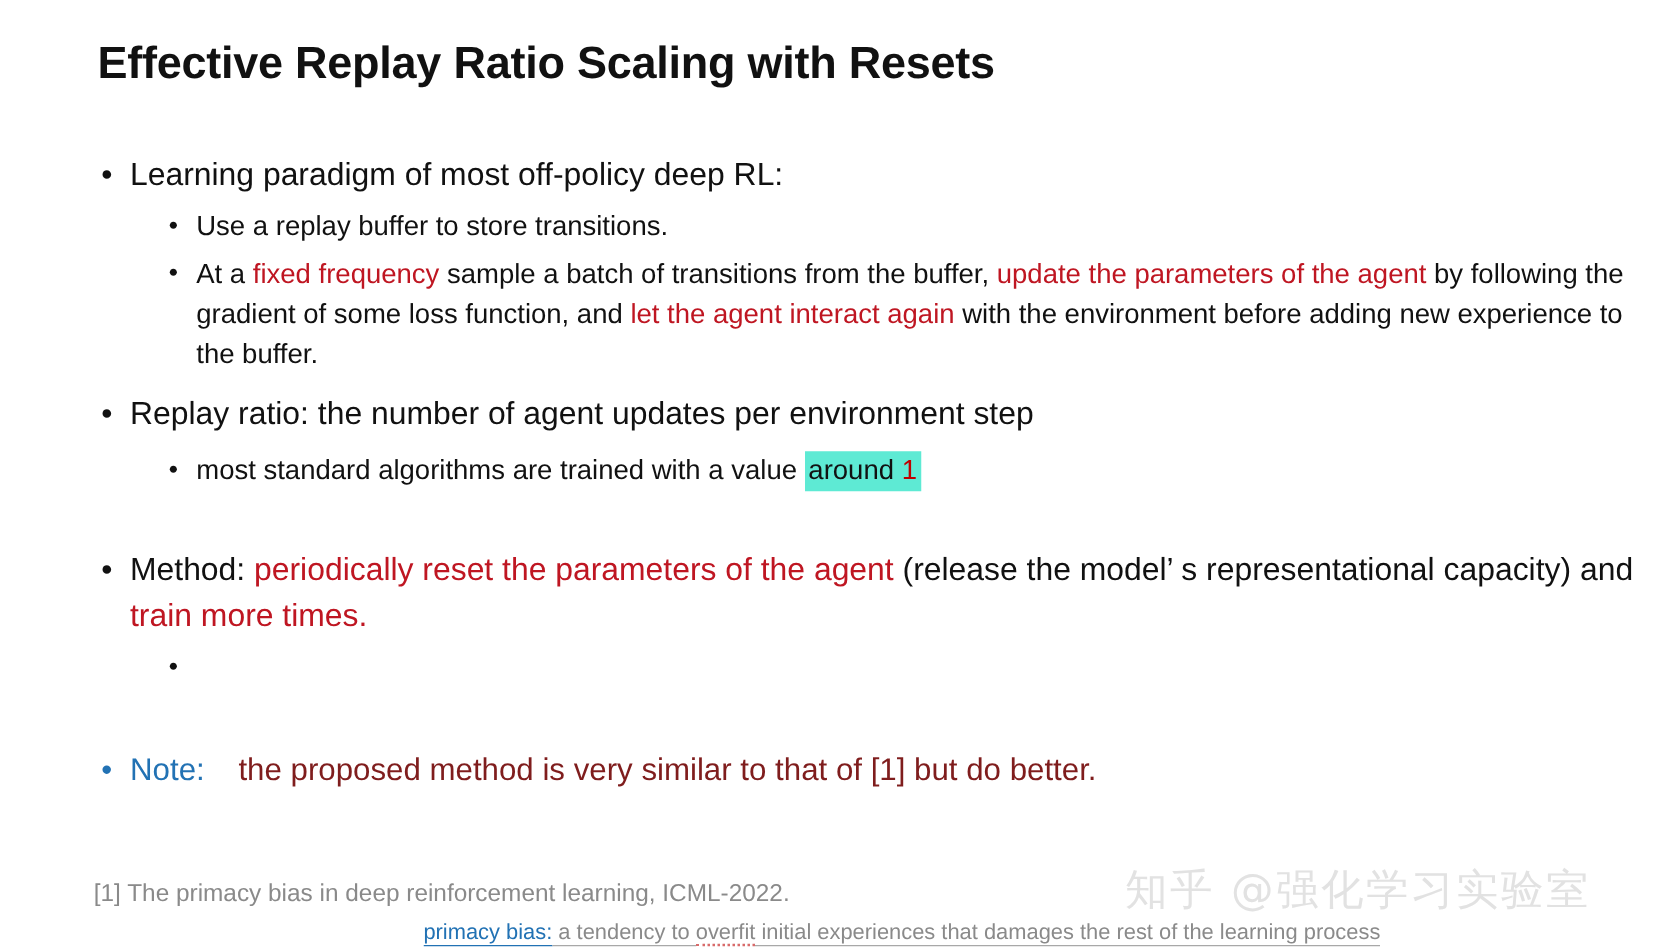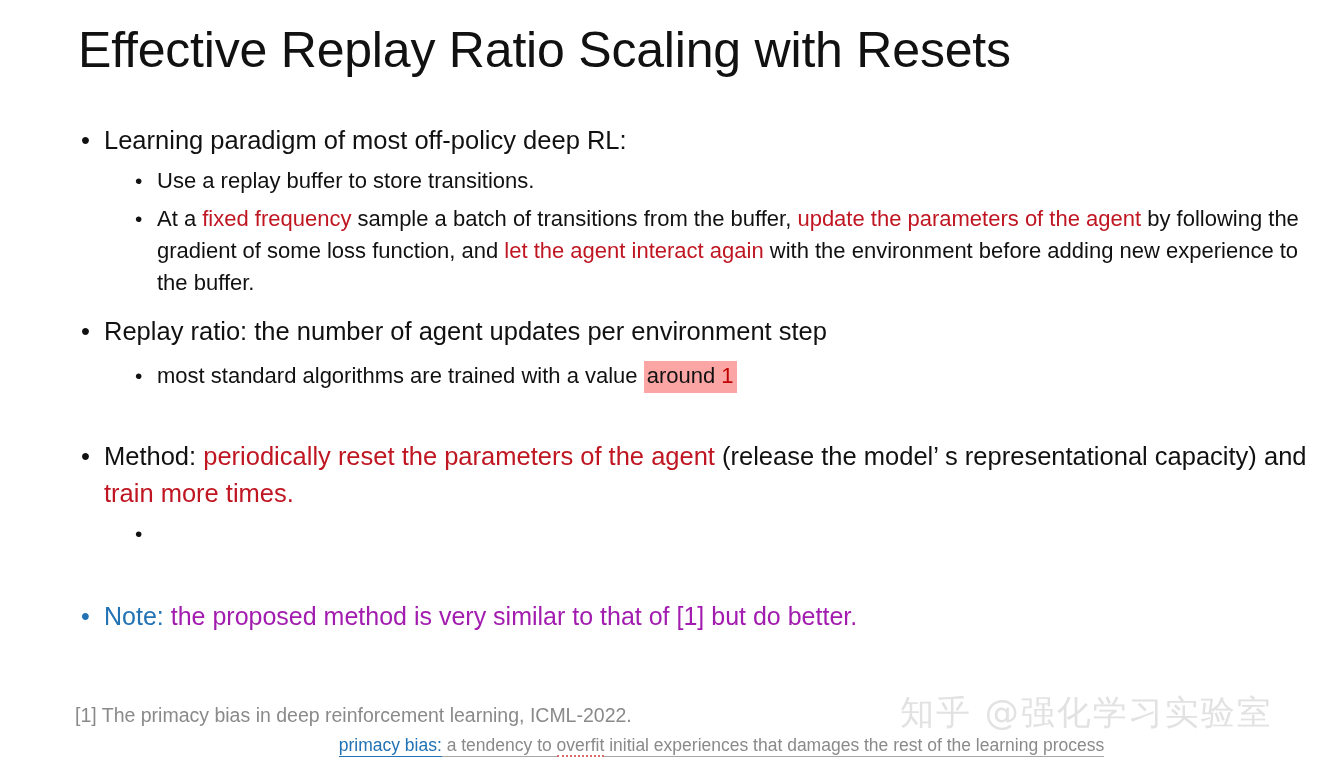--- a/index.html
+++ b/index.html
@@ -24,10 +24,10 @@
     position: absolute;
     left: 78px;
     top: 21px;
-    font-size: 50px;
+    font-size: 36px;
     line-height: 58px;
     color: #111111;
-    font-weight: 400;
+    font-weight: 700;
     letter-spacing: -0.2px;
     white-space: nowrap;
   }

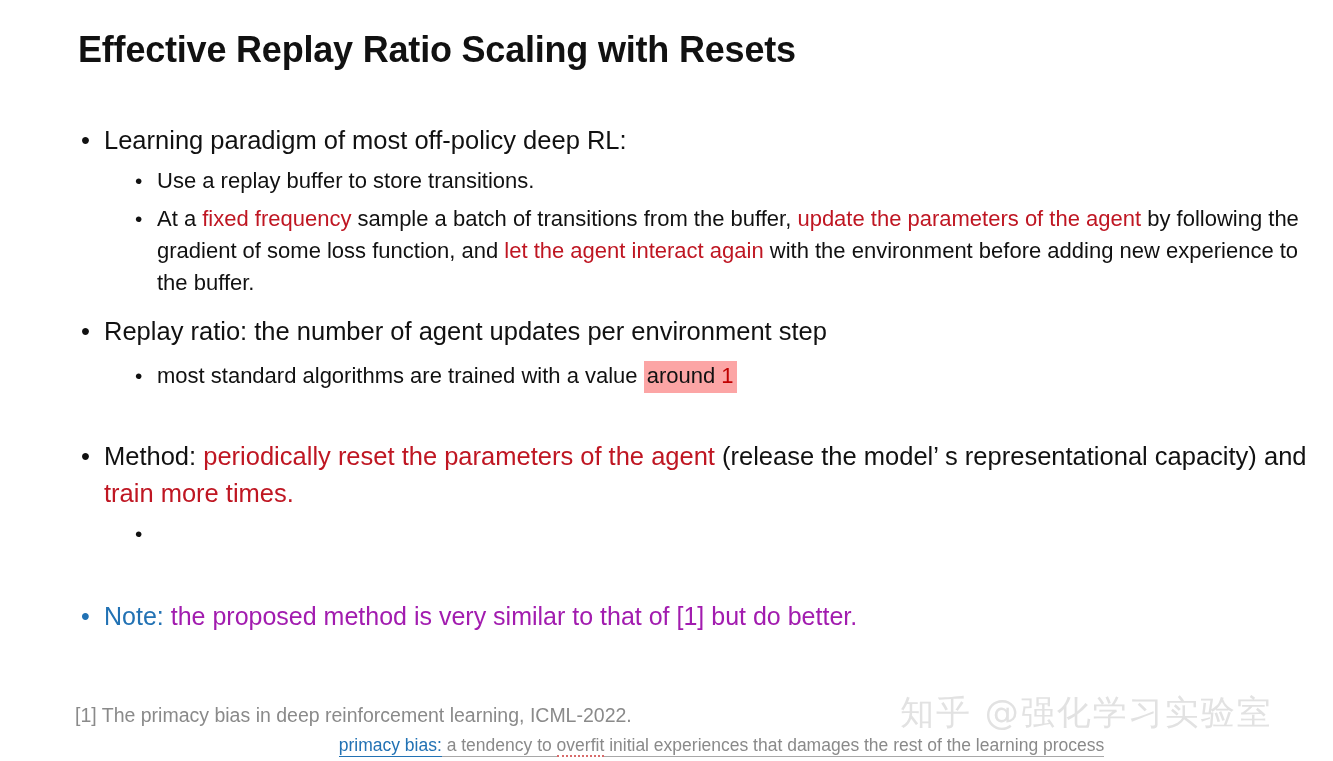--- a/index.html
+++ b/index.html
@@ -83,7 +83,7 @@
 
   
   .red    { color: #bf1622; }
-  .hl     { background: #fca5a5; padding: 2px 3px 5px 3px; }
+  .hl     { background: #5eead4; padding: 2px 3px 5px 3px; }
   .hl-red { color: #c00000; }
 
   

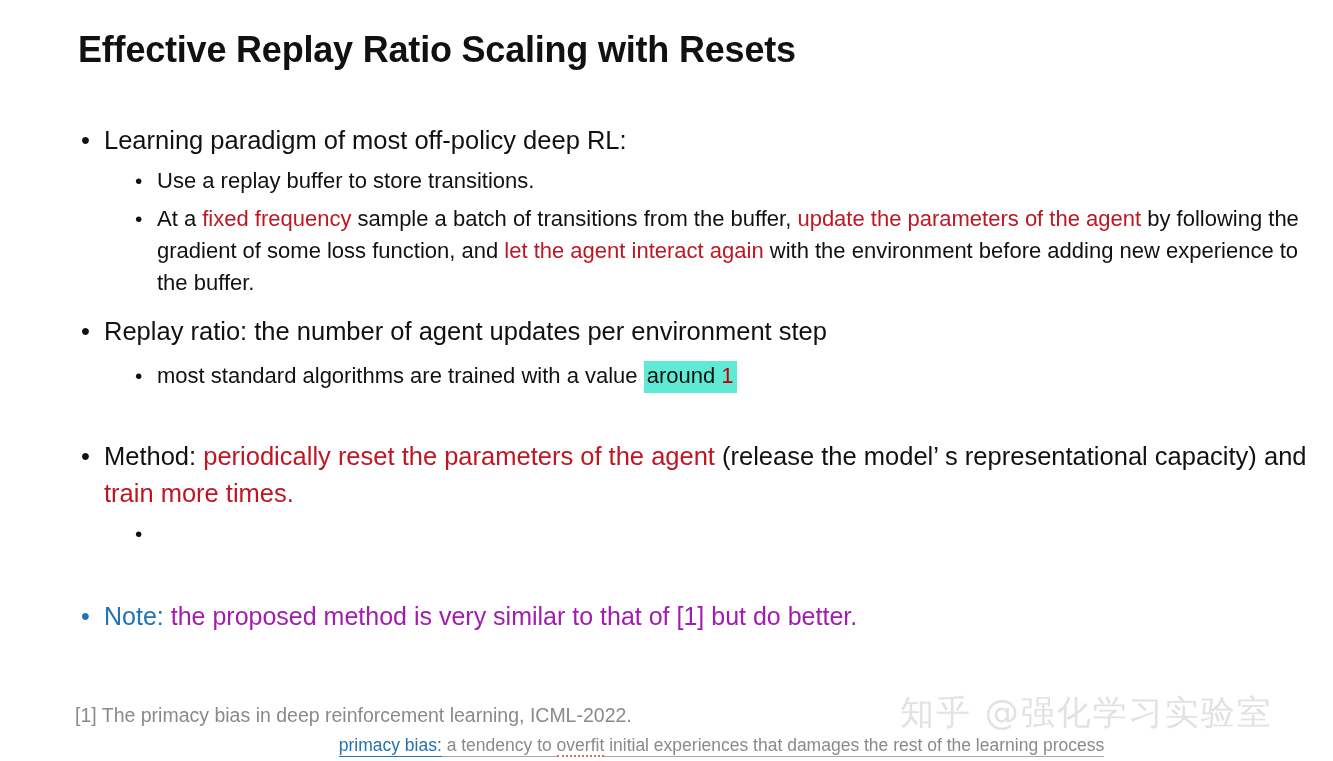--- a/index.html
+++ b/index.html
@@ -102,7 +102,7 @@
     line-height: 36px;
   }
   .note-key  { color: #2272b4; }
-  .note-rest { color: #a21caf; }
+  .note-rest { color: #7f1d1d; margin-left: 20px; }
 
   
   .footnotes {

